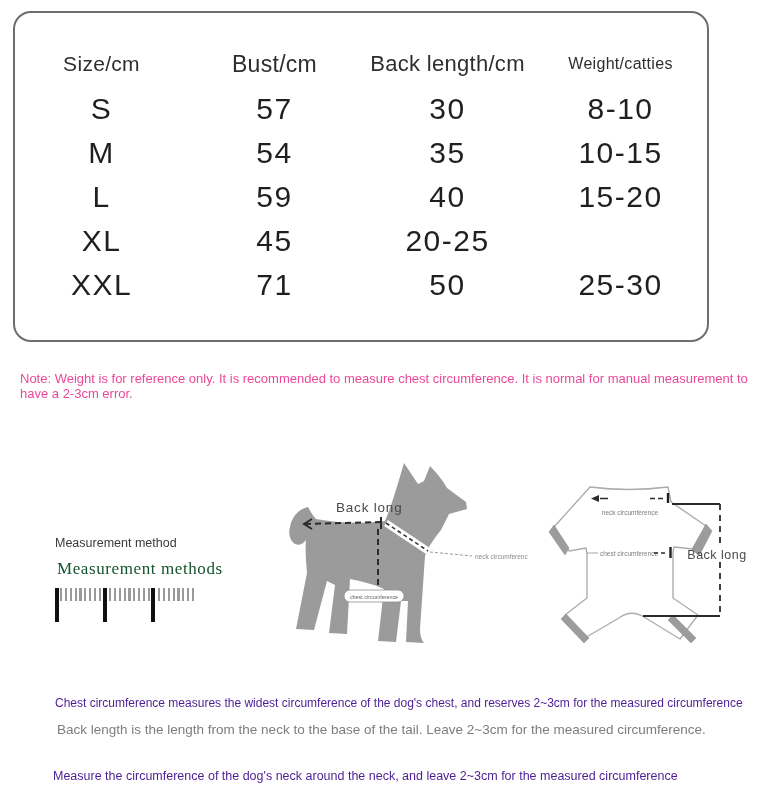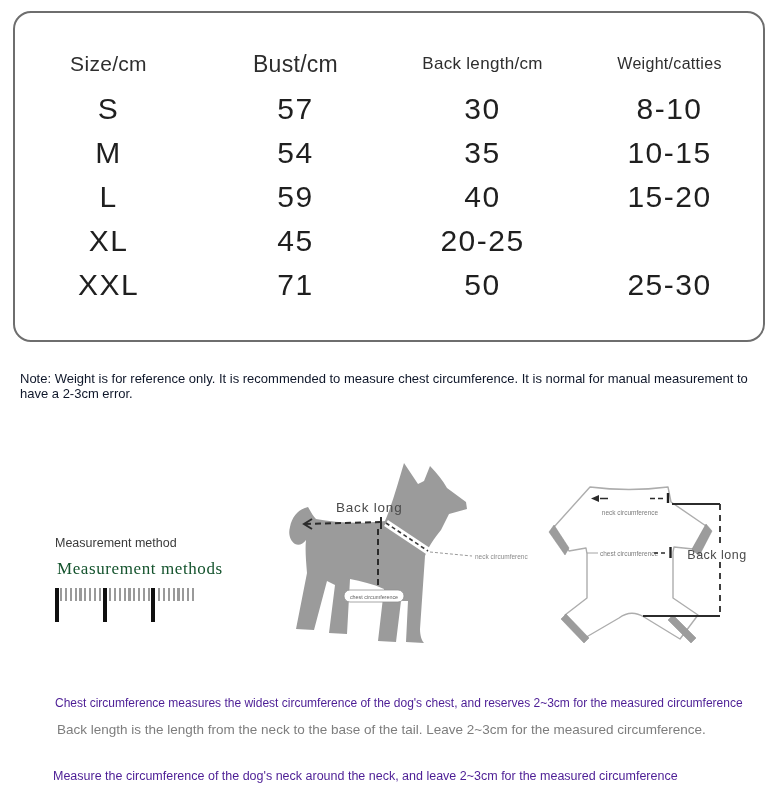--- a/index.html
+++ b/index.html
@@ -8,7 +8,7 @@
 
   
   .size-table {
-    position: absolute; left: 13px; top: 11px; width: 752px; height: 331px;
+    position: absolute; left: 13px; top: 11px; width: 696px; height: 331px;
     border: 2px solid #6e6e6e; border-radius: 18px; background: #fff;
   }
   .t-row { display: grid; grid-template-columns: repeat(4, 1fr); height: 44px; align-items: center; }

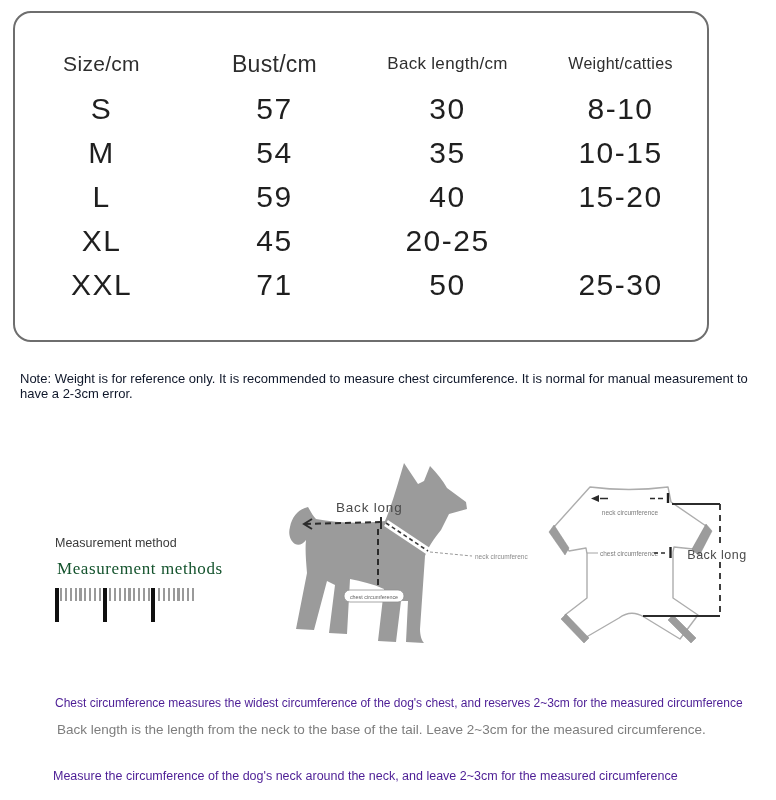--- a/index.html
+++ b/index.html
@@ -17,7 +17,7 @@
   .t-row.header .t-cell { font-weight: 400; letter-spacing: 0.3px; color: #2e2e2e; }
   .t-row.header .t-cell:nth-child(1) { font-size: 21px; }
   .t-row.header .t-cell:nth-child(2) { font-size: 23px; }
-  .t-row.header .t-cell:nth-child(3) { font-size: 17px; }
+  .t-row.header .t-cell:nth-child(3) { font-size: 22px; }
   .t-row.header .t-cell:nth-child(4) { font-size: 16px; }
 
   

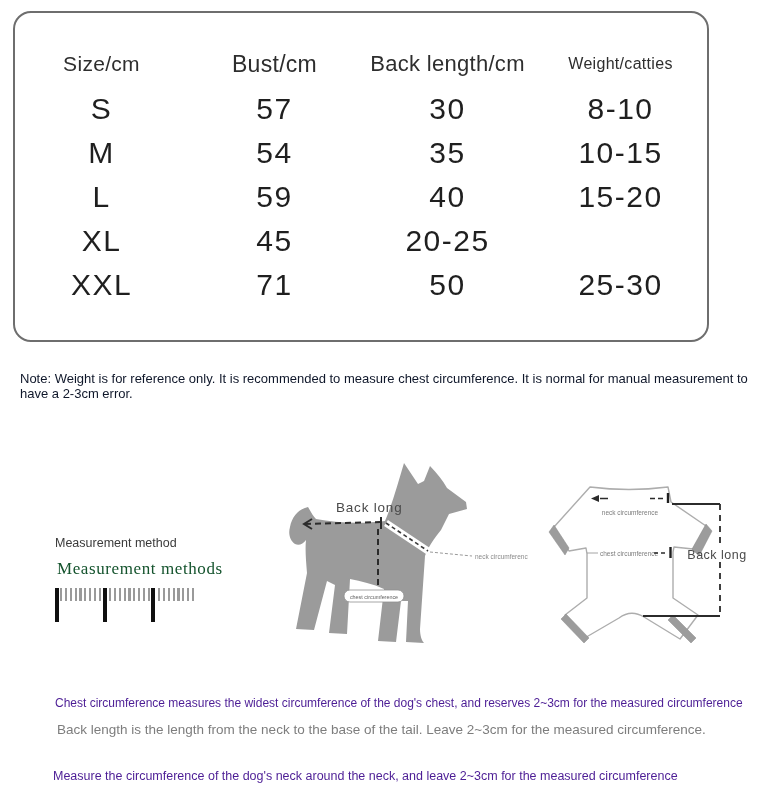--- a/index.html
+++ b/index.html
@@ -23,7 +23,7 @@
   
   .note {
     position: absolute; left: 20px; top: 371px; width: 740px;
-    font-size: 13px; color: #0f172a;
+    font-size: 13px; color: #ec4899;
   }
 
   

